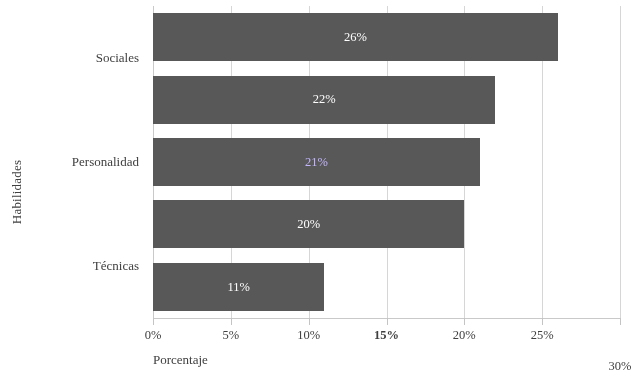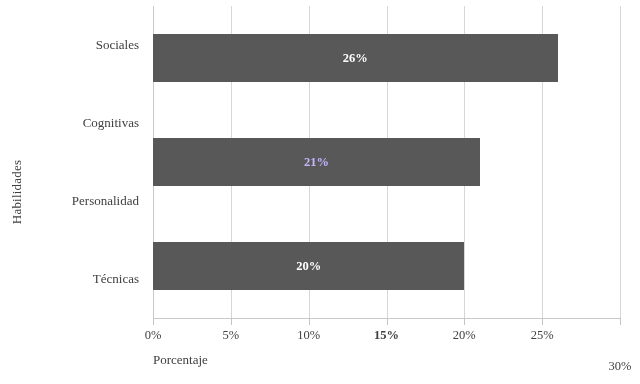--- a/index.html
+++ b/index.html
@@ -69,7 +69,6 @@
     width: 467px;   
     height: 312px;
     box-sizing: border-box;
-    font-weight: bold;
   }
 
   #gridlines {

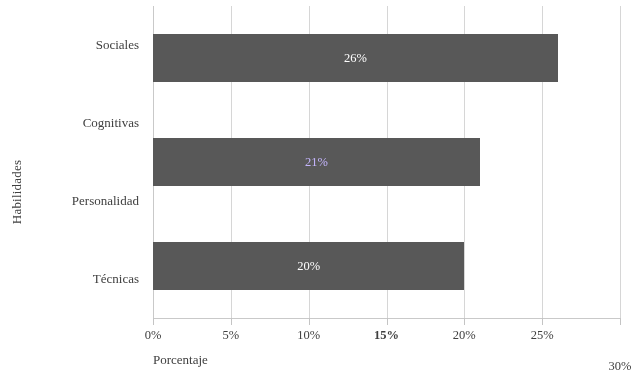--- a/index.html
+++ b/index.html
@@ -192,6 +192,11 @@
       <div class="bar-row">
         <div class="bar" style="width: 404.733px; background: rgb(88, 88, 88);">
           <span class="bar-value" style="color: rgb(255, 255, 255);">26%</span>
+        </div>
+      </div>
+      <div class="bar-row">
+        <div class="bar" style="width: 342.467px; background: rgb(88, 88, 88);">
+          <span class="bar-value" style="color: rgb(255, 255, 255);">22%</span>
         </div>
       </div>
       <div class="bar-row">

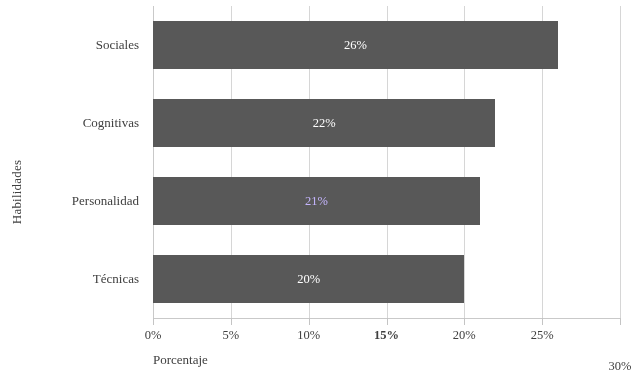--- a/index.html
+++ b/index.html
@@ -173,7 +173,6 @@
 
   <div id="y-tick-labels">
     <div class="y-tick-label">Sociales</div>
-    <div class="y-tick-label">Cognitivas</div>
     <div class="y-tick-label">Personalidad</div>
     <div class="y-tick-label">Técnicas</div>
   </div>

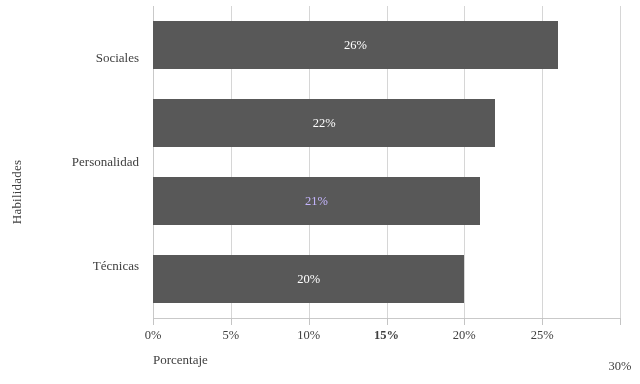--- a/index.html
+++ b/index.html
@@ -206,6 +206,11 @@
       <div class="bar-row">
         <div class="bar" style="width: 311.333px; background: rgb(88, 88, 88);">
           <span class="bar-value" style="color: rgb(255, 255, 255);">20%</span>
+        </div>
+      </div>
+      <div class="bar-row">
+        <div class="bar" style="width: 171.233px; background: rgb(88, 88, 88);">
+          <span class="bar-value" style="color: rgb(255, 255, 255);">11%</span>
         </div>
       </div>
     </div>

